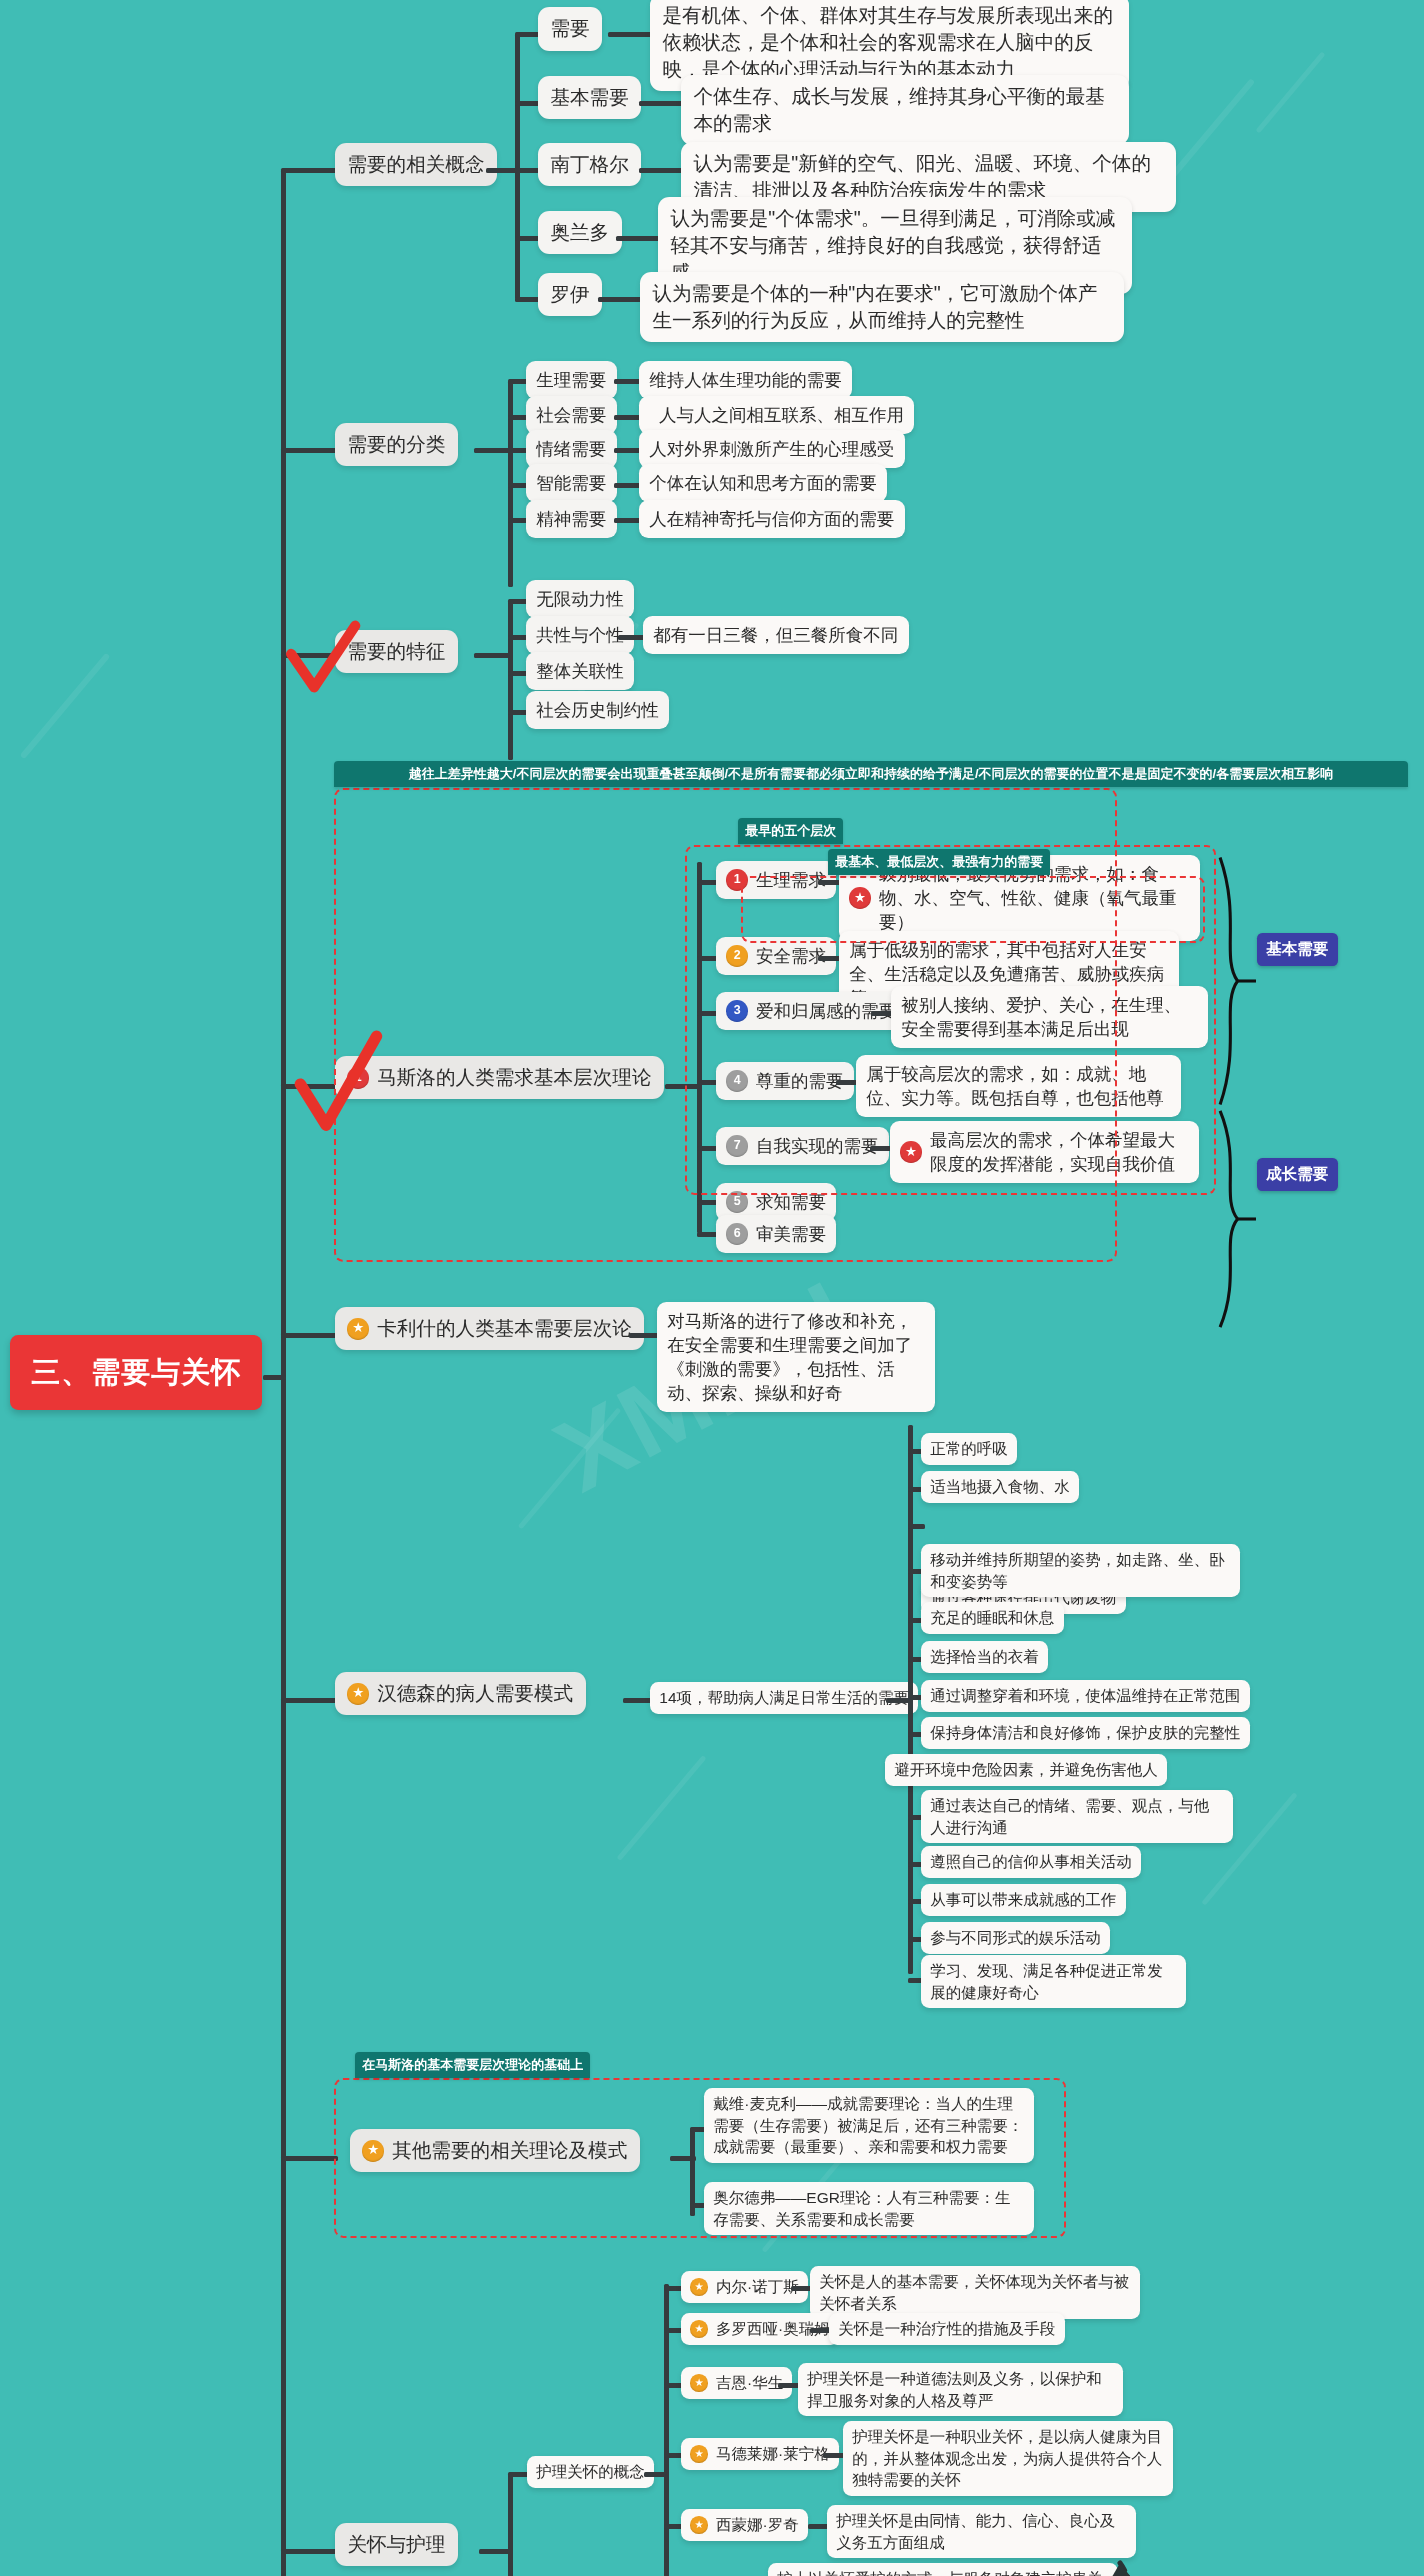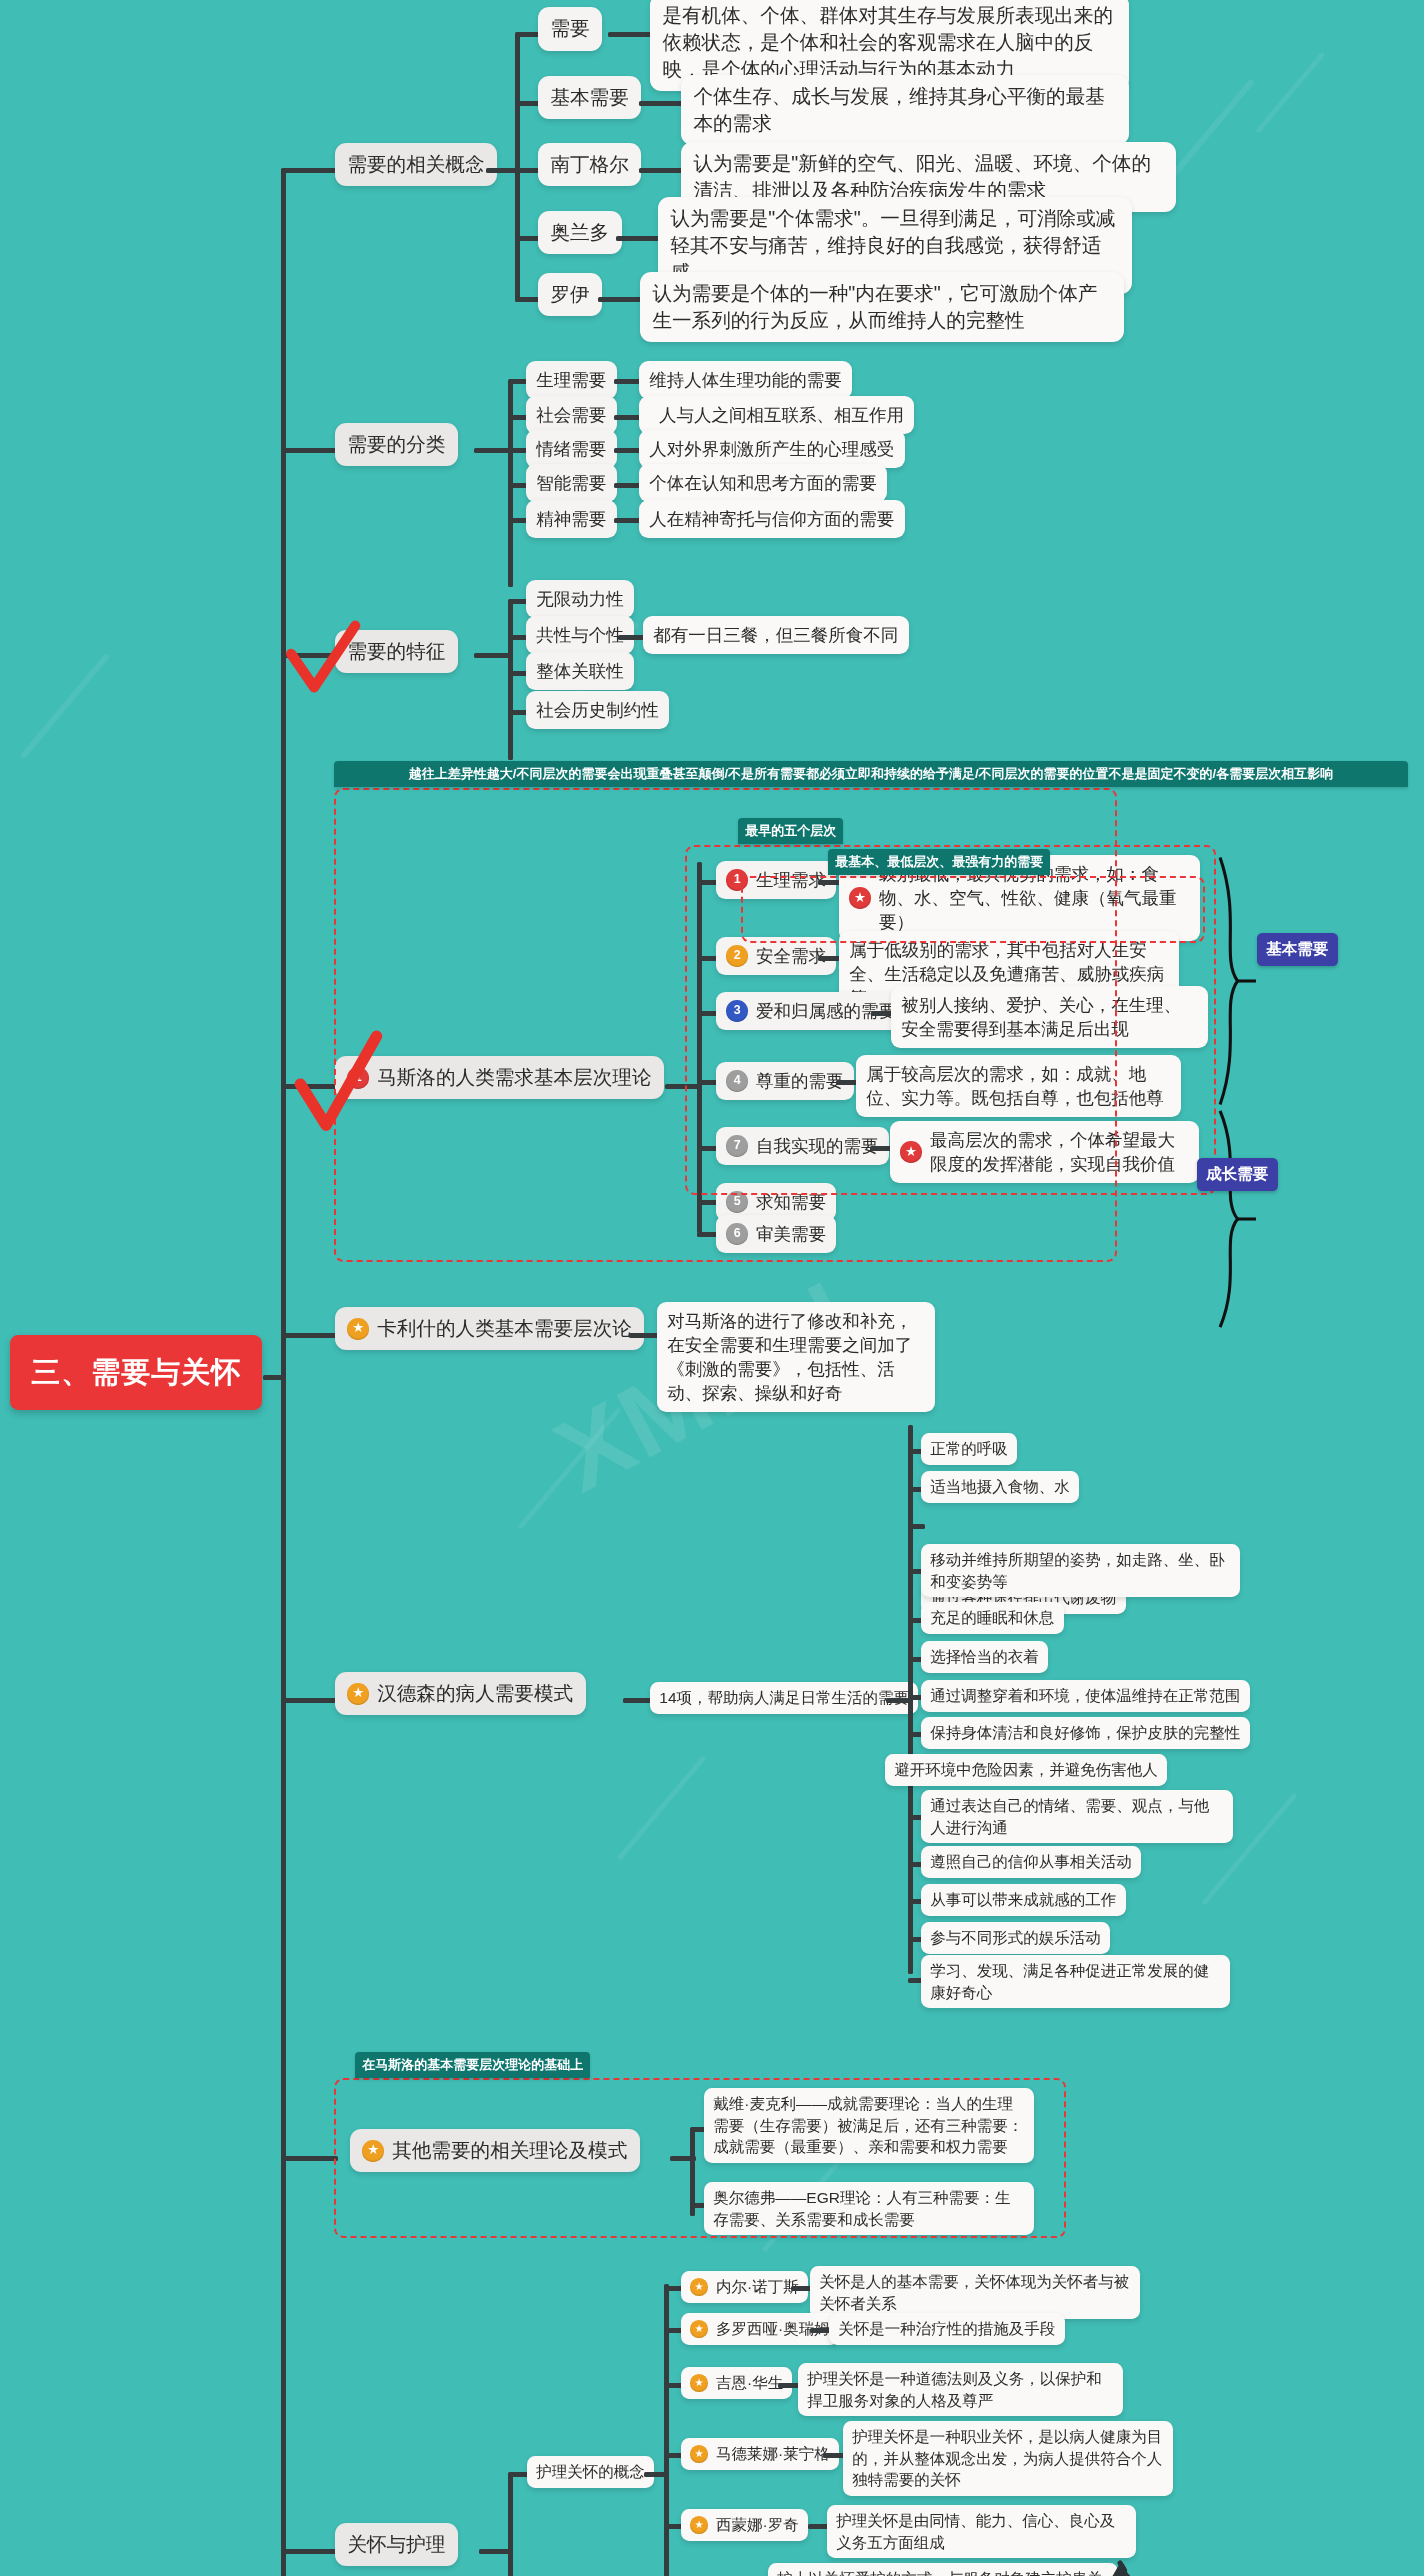--- a/index.html
+++ b/index.html
@@ -390,7 +390,7 @@
     <path d="M8 4 C48 100 10 175 42 215 C10 255 48 330 8 426" fill="none" stroke="#111" stroke-width="6"></path>
     <path d="M42 215 H78" fill="none" stroke="#111" stroke-width="6"></path>
   </svg>
-  <div class="grouplabel" style="left:1197px; top:1158px;">
+  <div class="grouplabel" style="left:1257px; top:1158px;">
     <span>成长需要</span>
   </div>
 

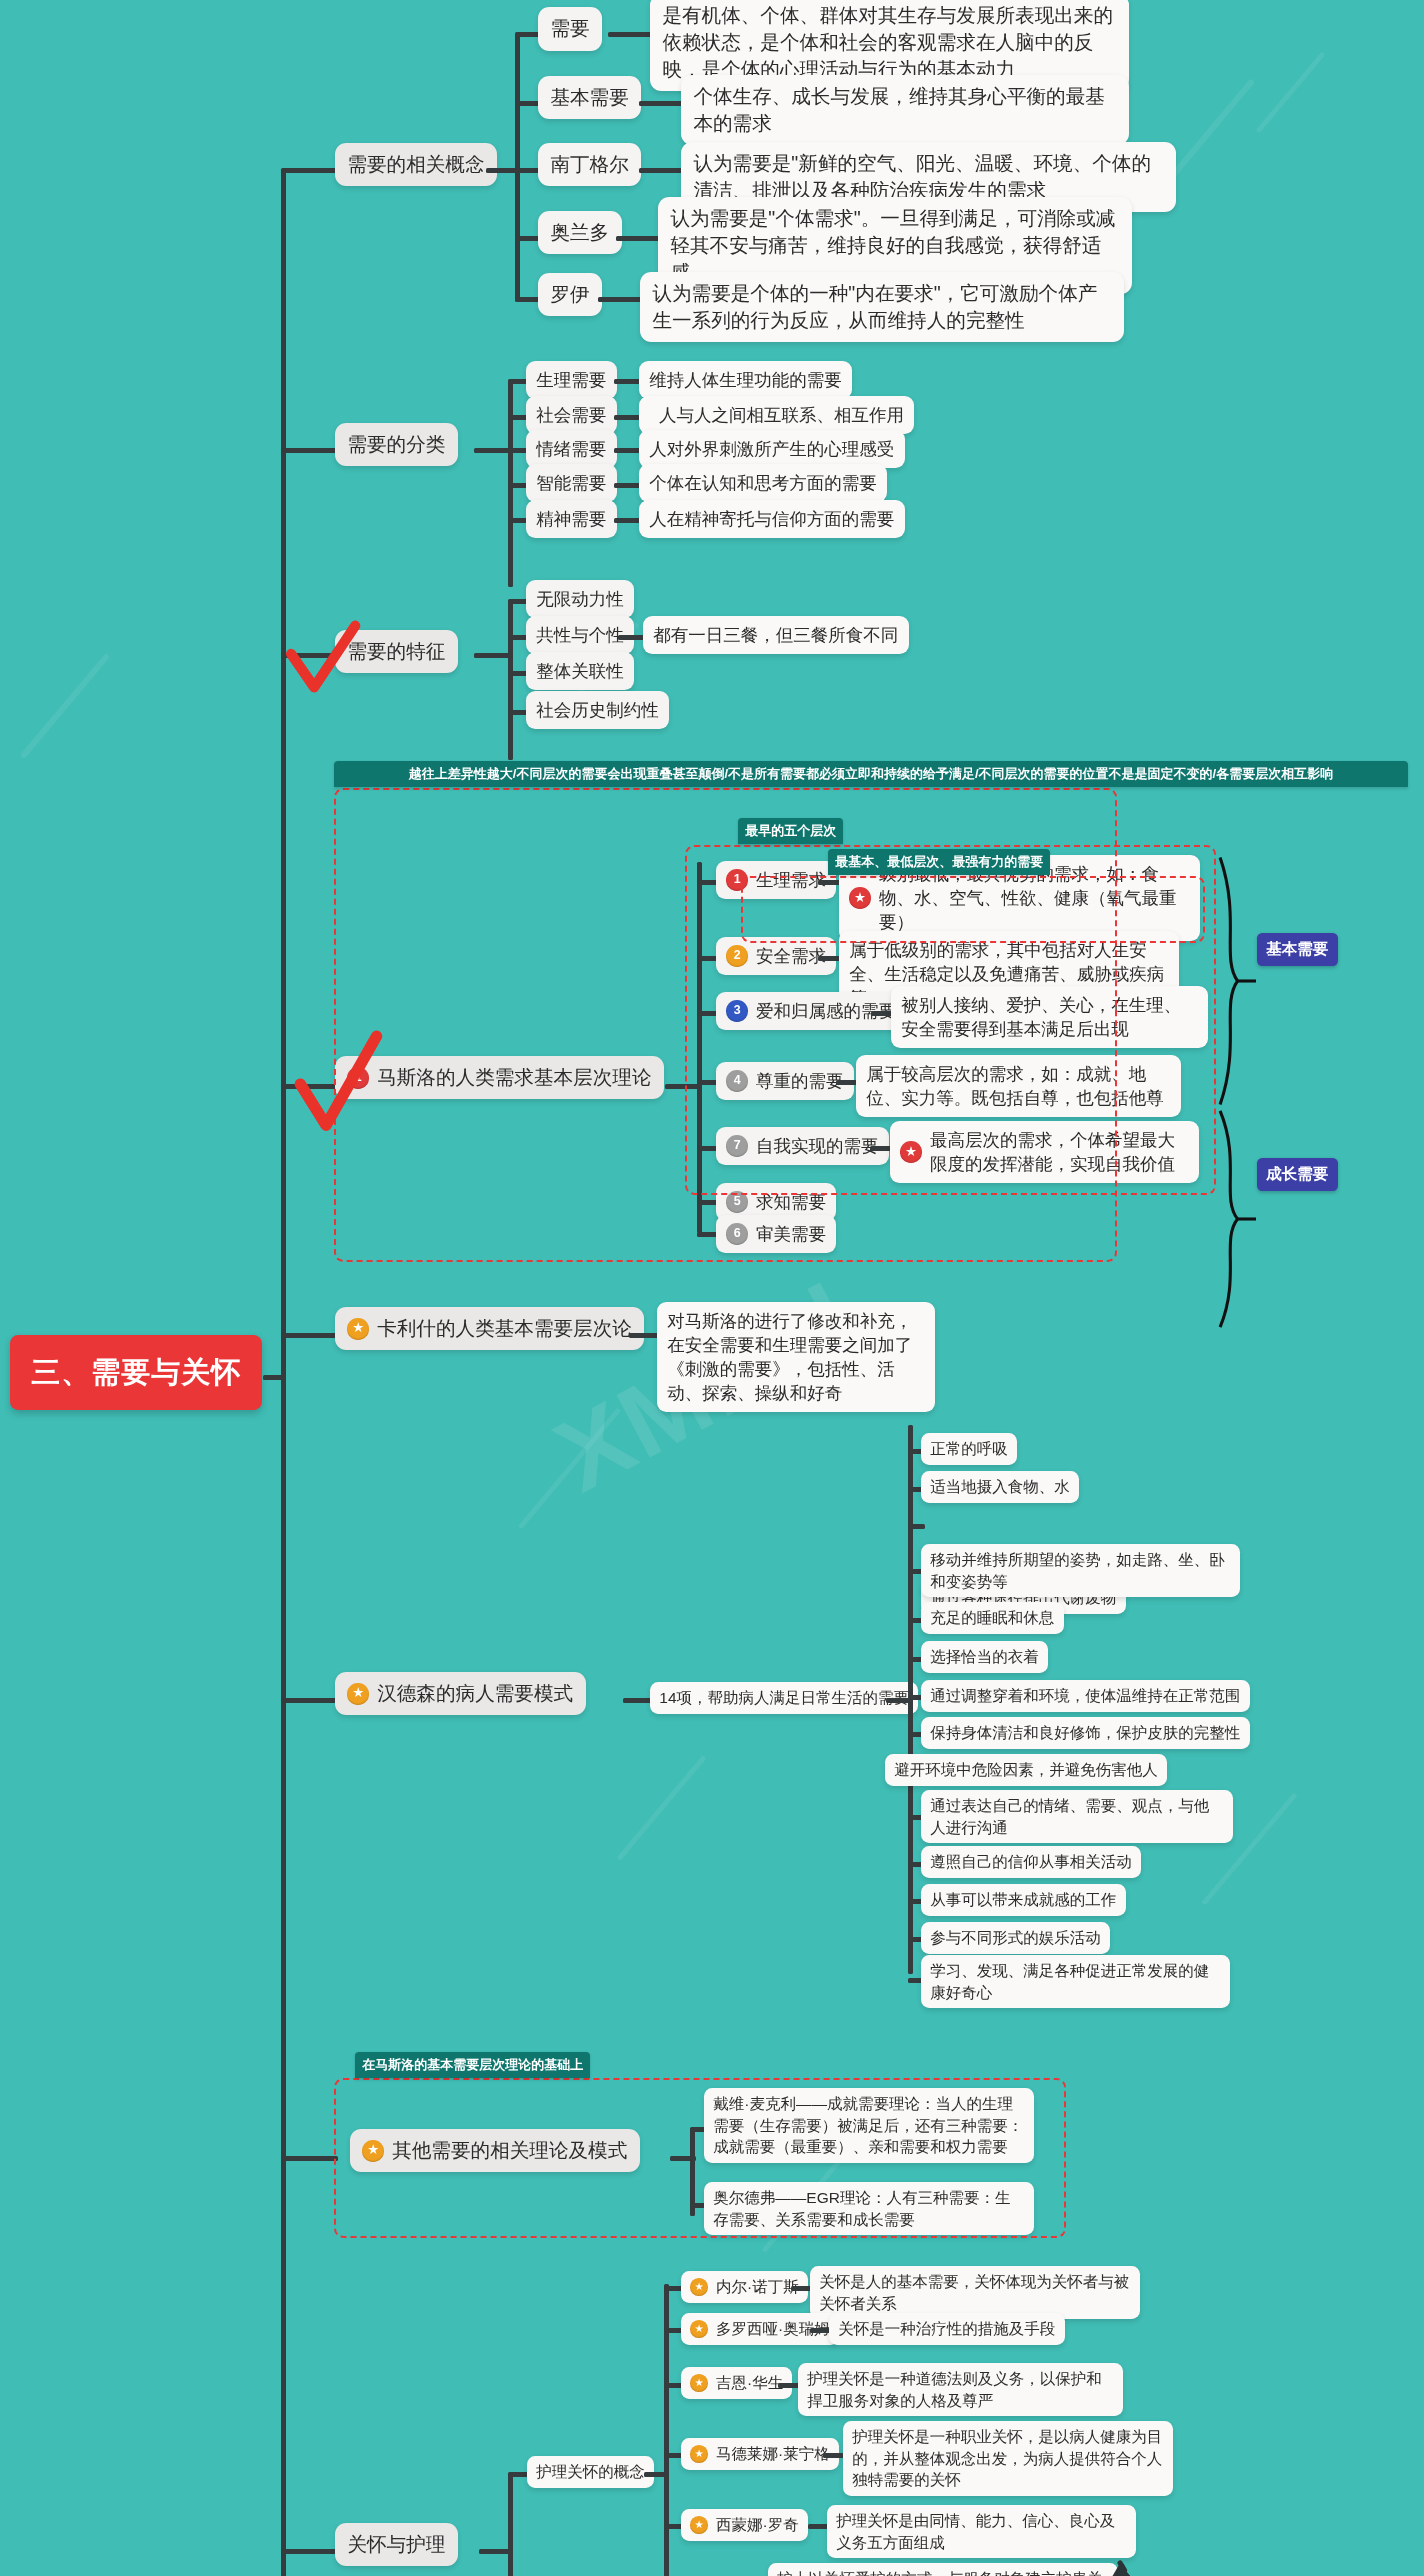--- a/index.html
+++ b/index.html
@@ -482,7 +482,7 @@
     </div>
 
   <div class="line h" style="left:908px; top:1978px; width:16.5px;"></div>
-  <div class="node sub tiny" style="left:921px; top:1955px; width:309px;">
+  <div class="node sub tiny" style="left:921px; top:1955px; width:265px;">
     <span class="nodetext">学习、发现、满足各种促进正常发展的健康好奇心</span>
     </div>
 

